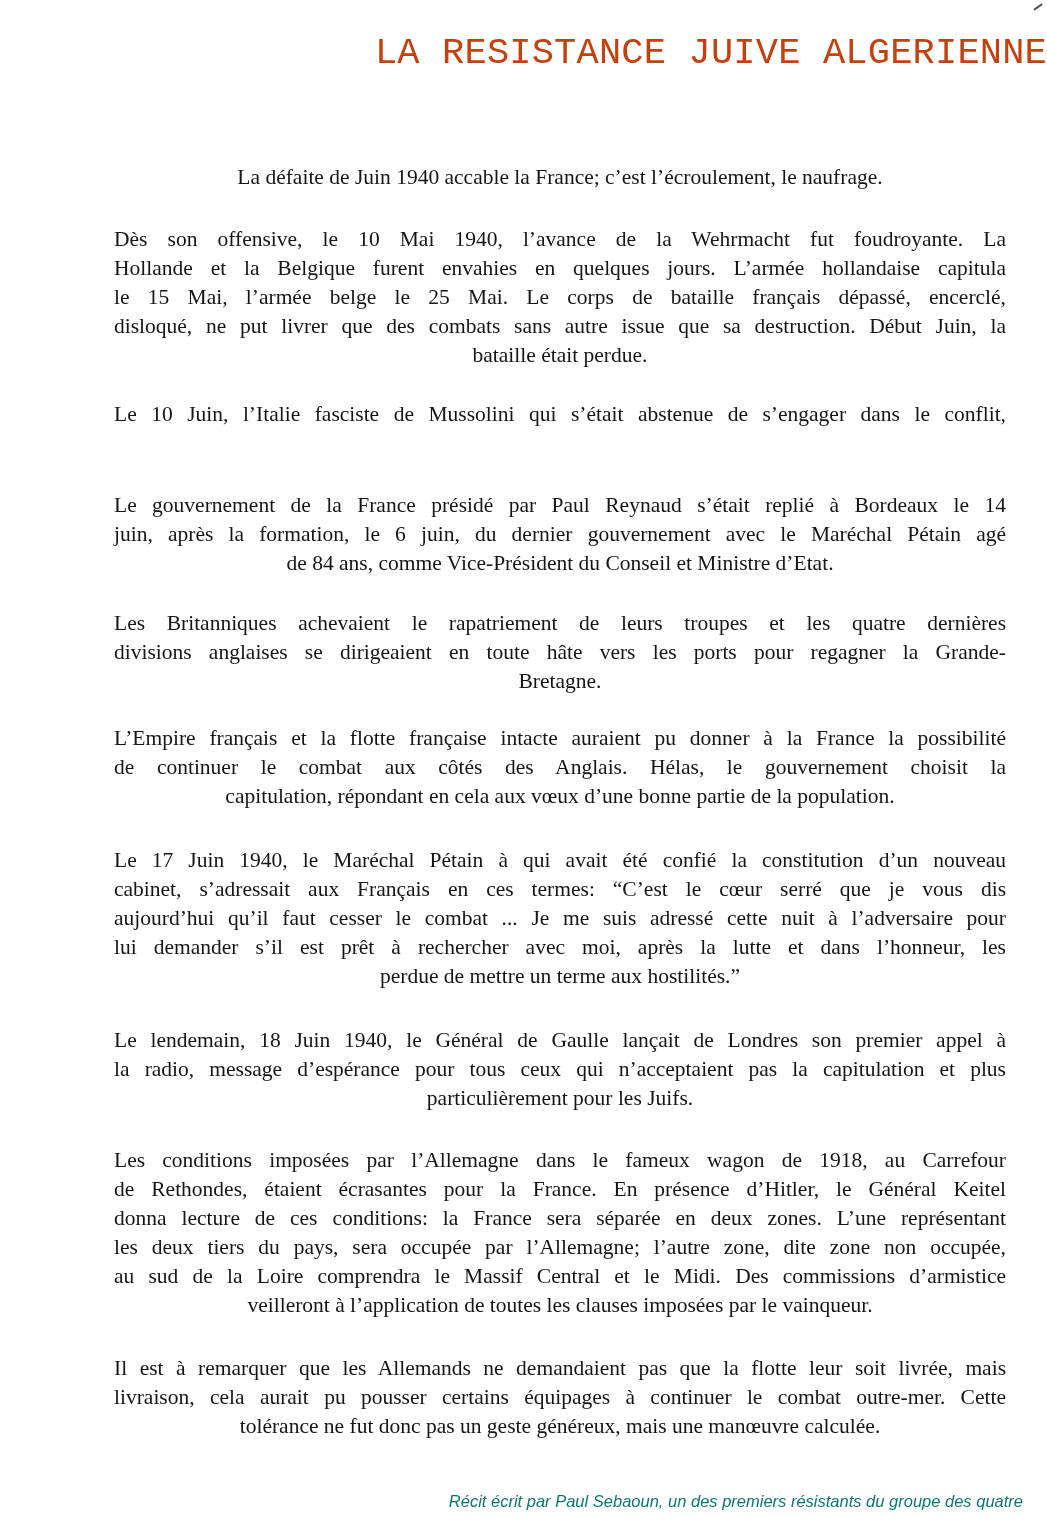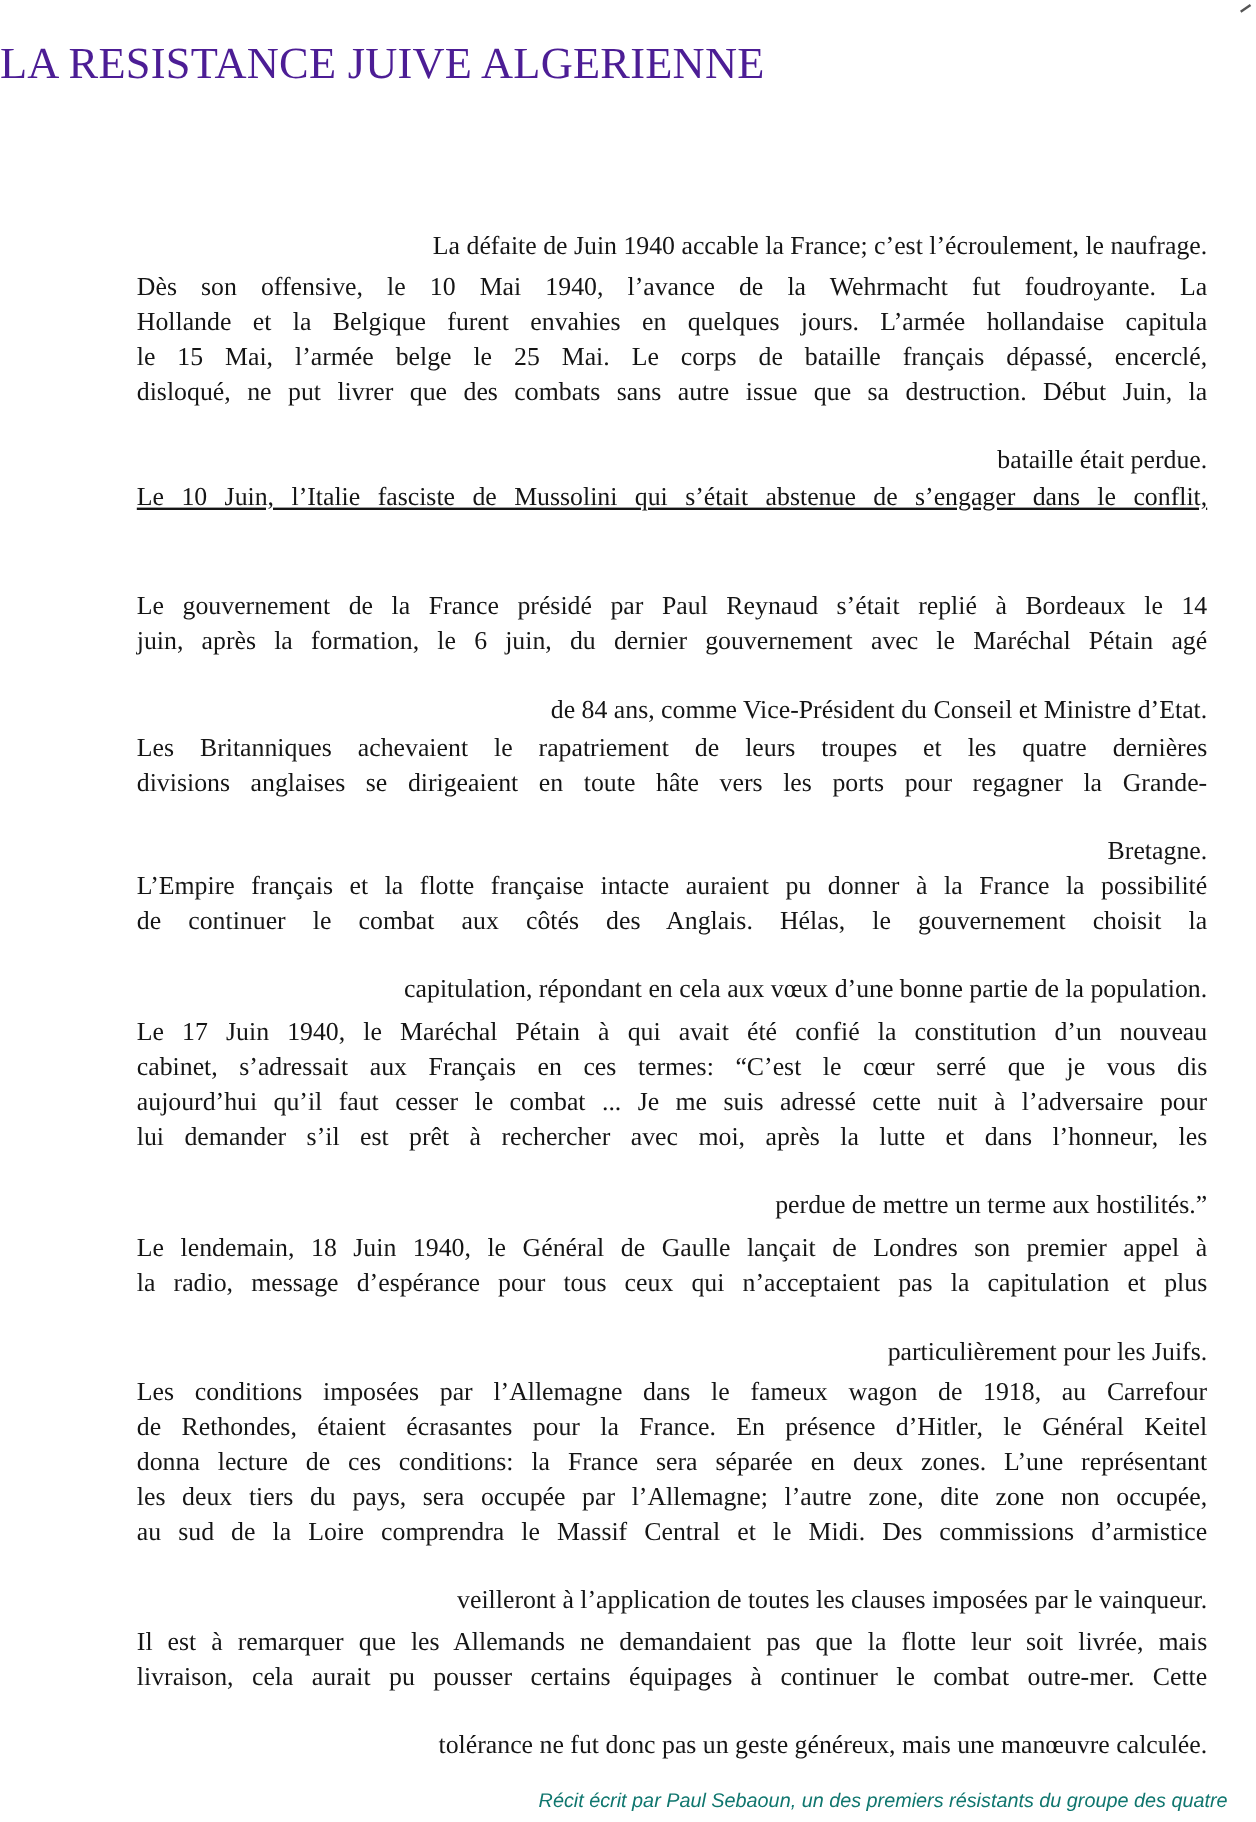--- a/index.html
+++ b/index.html
@@ -5,8 +5,8 @@
   html, body { margin:0; padding:0; background:#ffffff; }
   body { width:1047px; height:1518px; position:relative; overflow:hidden; color:#151515; }
   .title {
-    position:absolute; left:0; width:1047px; top:32px; text-align:left;
-    font-family:Liberation Serif, serif; font-size:37px; letter-spacing:0.2px; color:#4c1d95;
+    position:absolute; left:0; width:1047px; top:32px; text-align:right;
+    font-family:Liberation Mono, monospace; font-size:37px; letter-spacing:0.2px; color:#c2410c;
   }
   .para { position:absolute; left:114px; width:892px; font-family:"Liberation Serif", serif; font-size:21.5px; }
   .line { height:29px; line-height:29px; white-space:nowrap; display:block; }

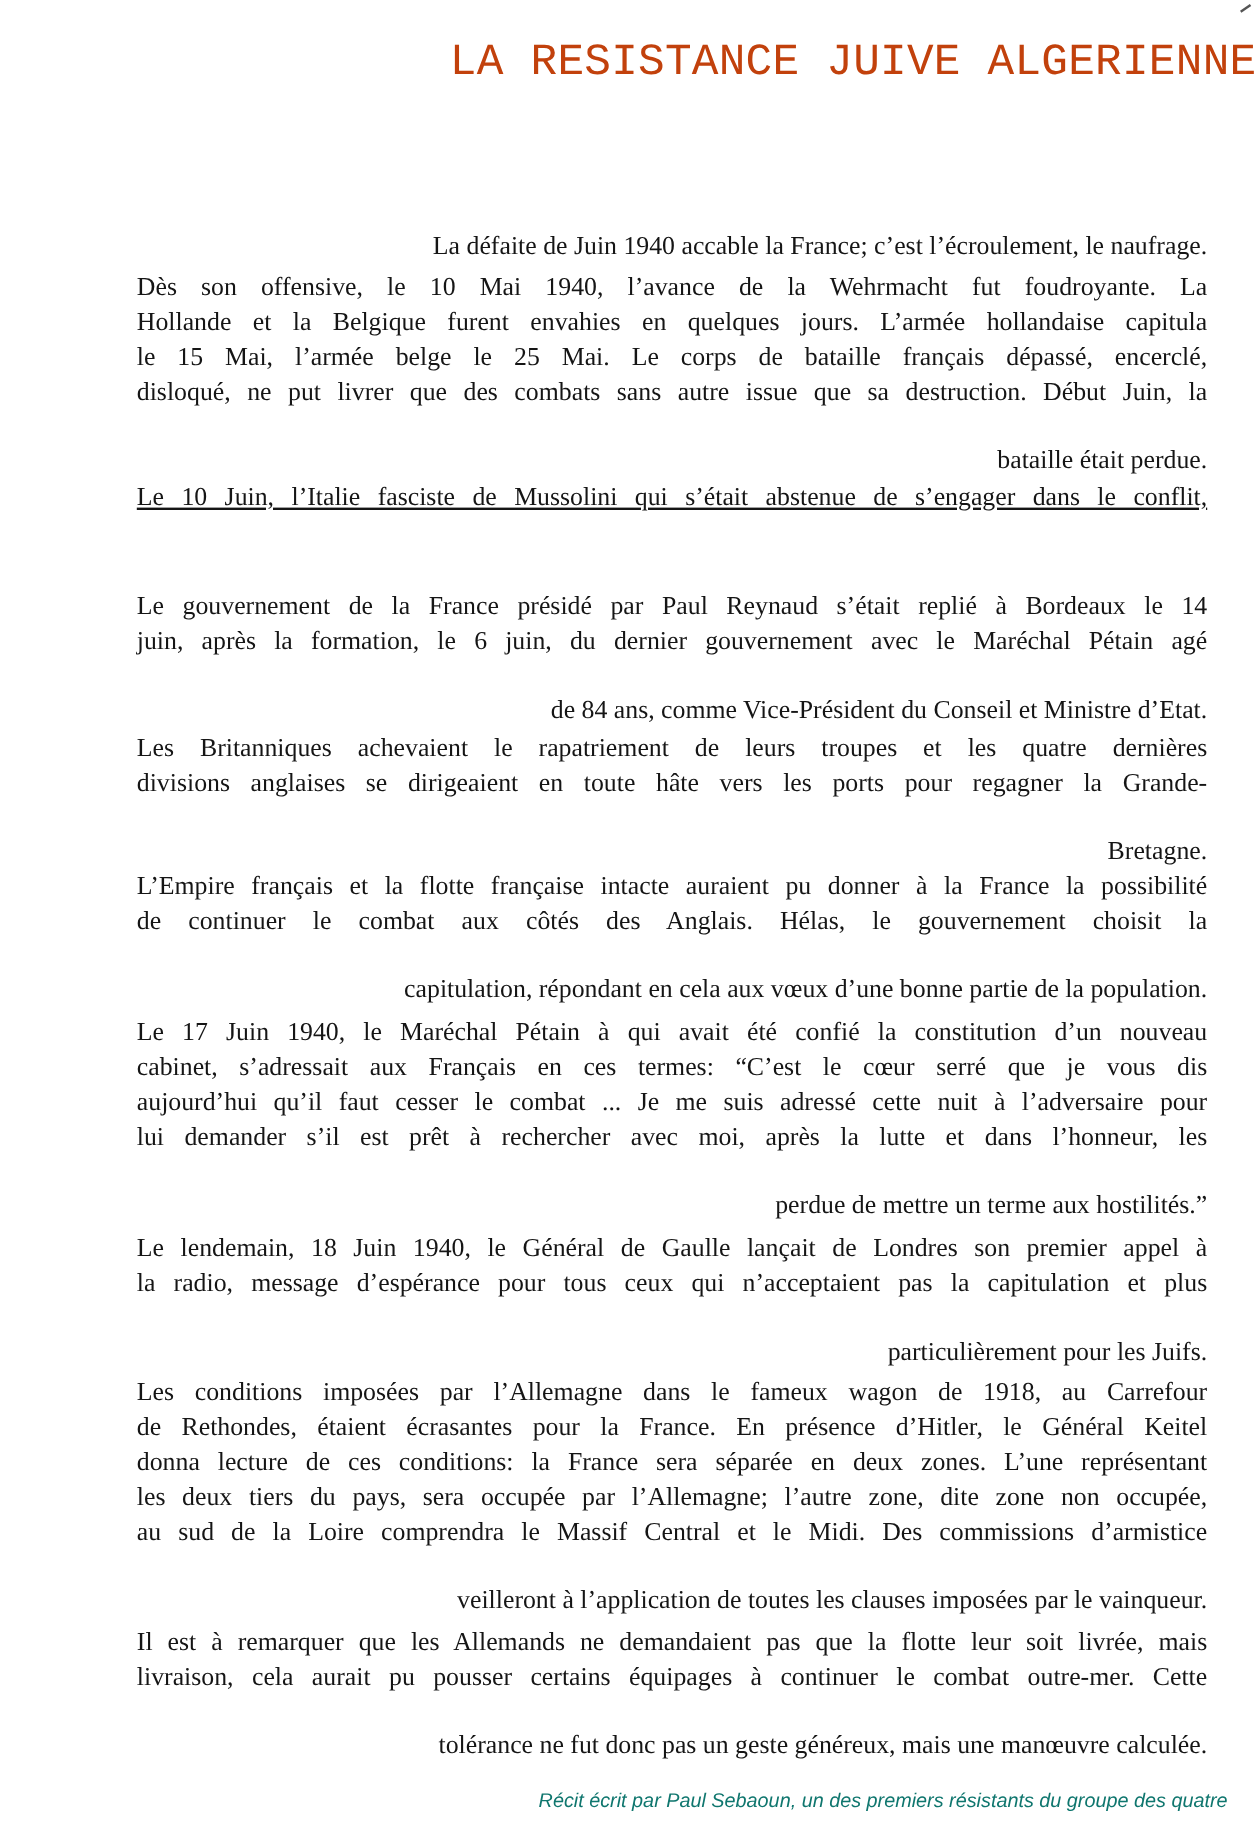--- a/index.html
+++ b/index.html
@@ -11,7 +11,7 @@
   .para { position:absolute; left:114px; width:892px; font-family:"Liberation Serif", serif; font-size:21.5px; }
   .line { height:29px; line-height:29px; white-space:nowrap; display:block; }
   .just { text-align:justify; text-align-last:justify; }
-  .left { text-align:right;margin-top:28px; }
+  .left { text-align:center; }
   .signature {
     position:absolute; right:24px; top:1492px;
     font-family:"Liberation Sans", sans-serif; font-style:italic; font-size:16.5px; color:#0f766e;

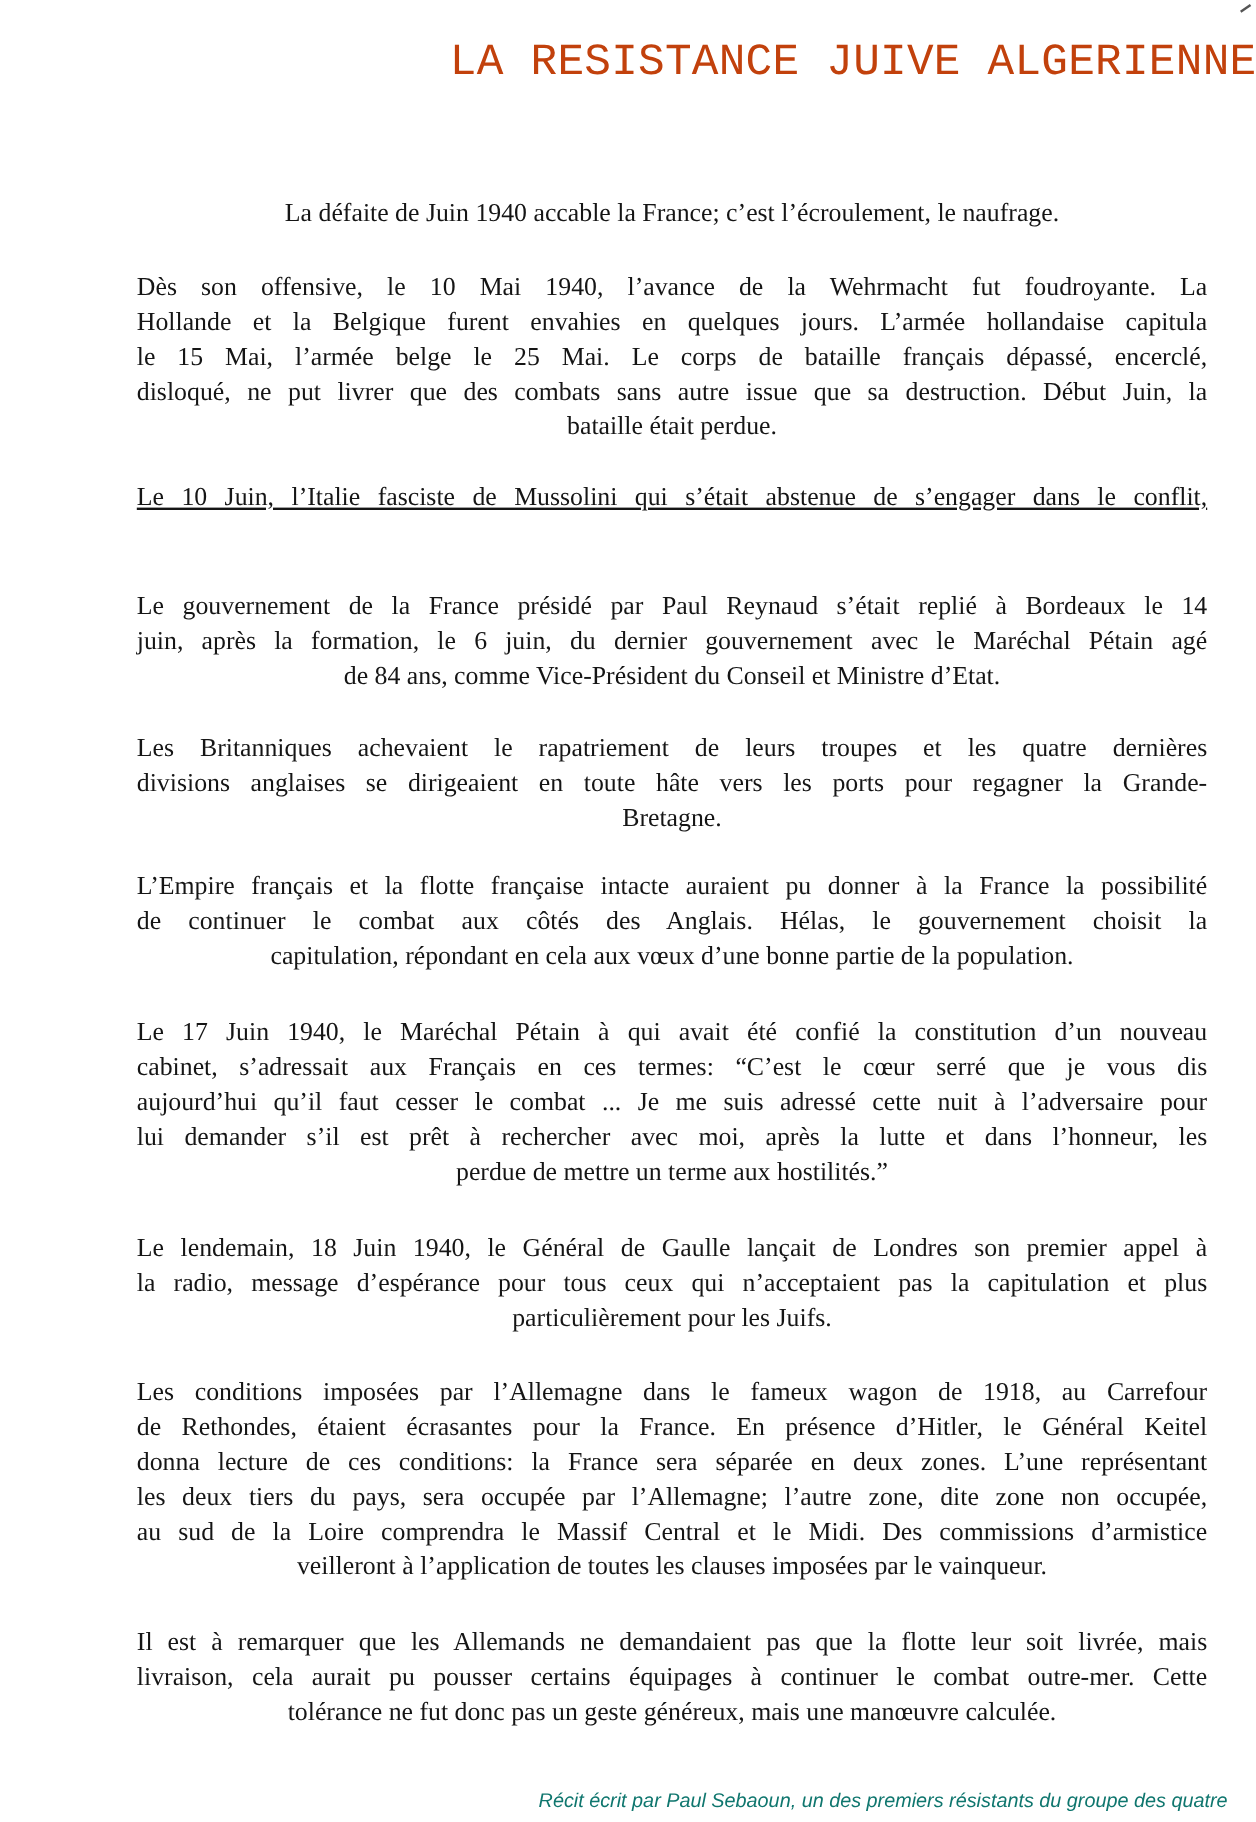--- a/index.html
+++ b/index.html
@@ -37,7 +37,7 @@
   <span class="line left">bataille était perdue.</span>
 </div>
 
-<div class="para" style="top:400px;text-decoration:underline;">
+<div class="para" style="top:400px;">
   <span class="line just">Le 10 Juin, l’Italie fasciste de Mussolini qui s’était abstenue de s’engager dans le conflit,</span>
 </div>
 

